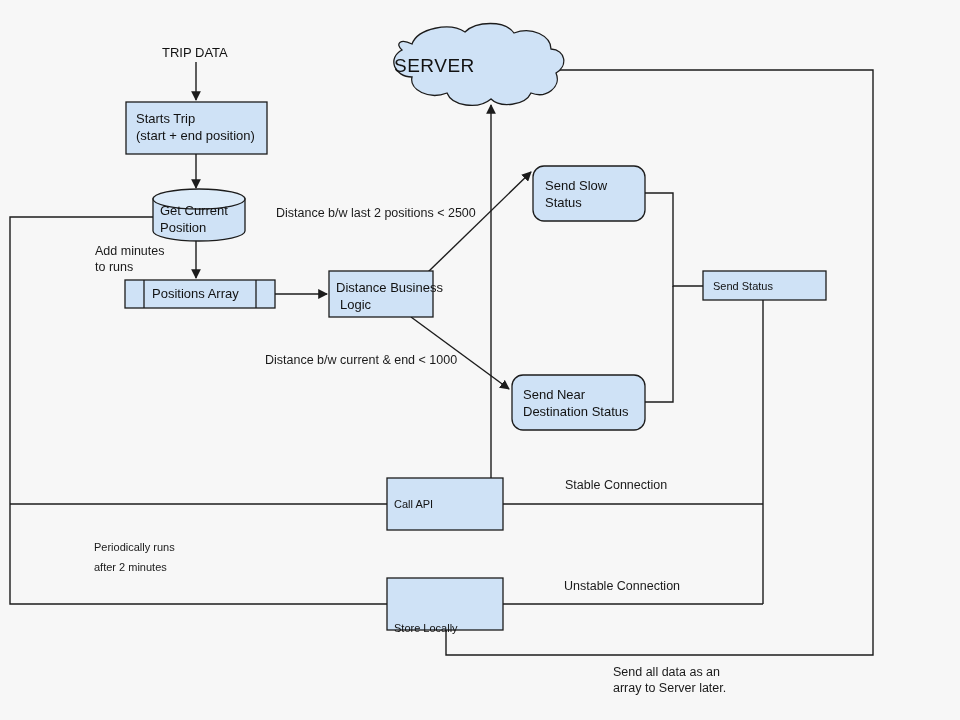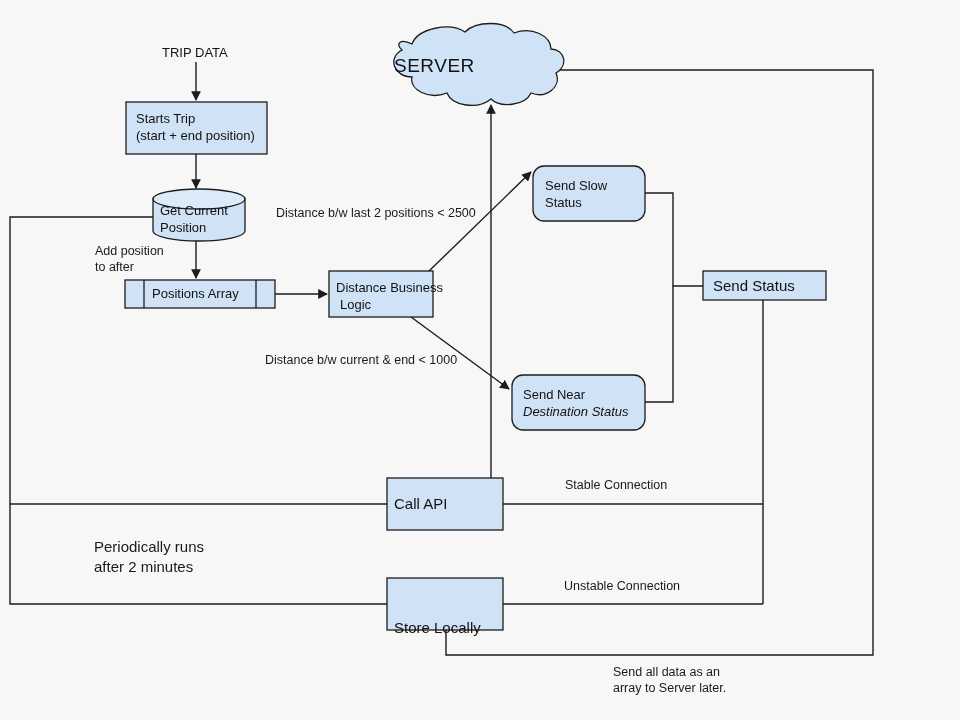--- a/index.html
+++ b/index.html
@@ -168,7 +168,7 @@
 
   <div class="node-label big-label" style="left:394px; top:594px;margin-top:24px;">Store Locally</div>
 
-  <div class="edge-label" style="left:95px; top:243px;">Add position</div>
+  <div class="edge-label" style="left:95px; top:243px;">Add minutes</div>
   <div class="edge-label" style="left:95px; top:259px;">to after</div>
 
   <div class="edge-label" style="left:276px; top:205px;">Distance b/w last 2 positions &lt; 2500</div>

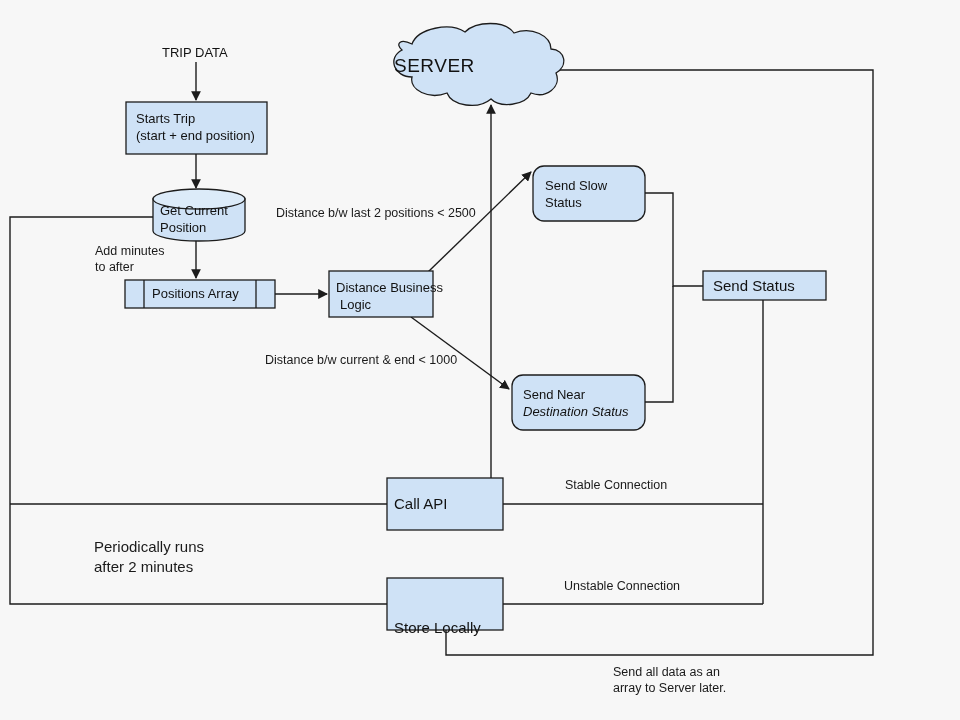--- a/index.html
+++ b/index.html
@@ -169,7 +169,7 @@
   <div class="node-label big-label" style="left:394px; top:594px;margin-top:24px;">Store Locally</div>
 
   <div class="edge-label" style="left:95px; top:243px;">Add minutes</div>
-  <div class="edge-label" style="left:95px; top:259px;">to after</div>
+  <div class="edge-label" style="left:95px; top:259px;">to runs</div>
 
   <div class="edge-label" style="left:276px; top:205px;">Distance b/w last 2 positions &lt; 2500</div>
 

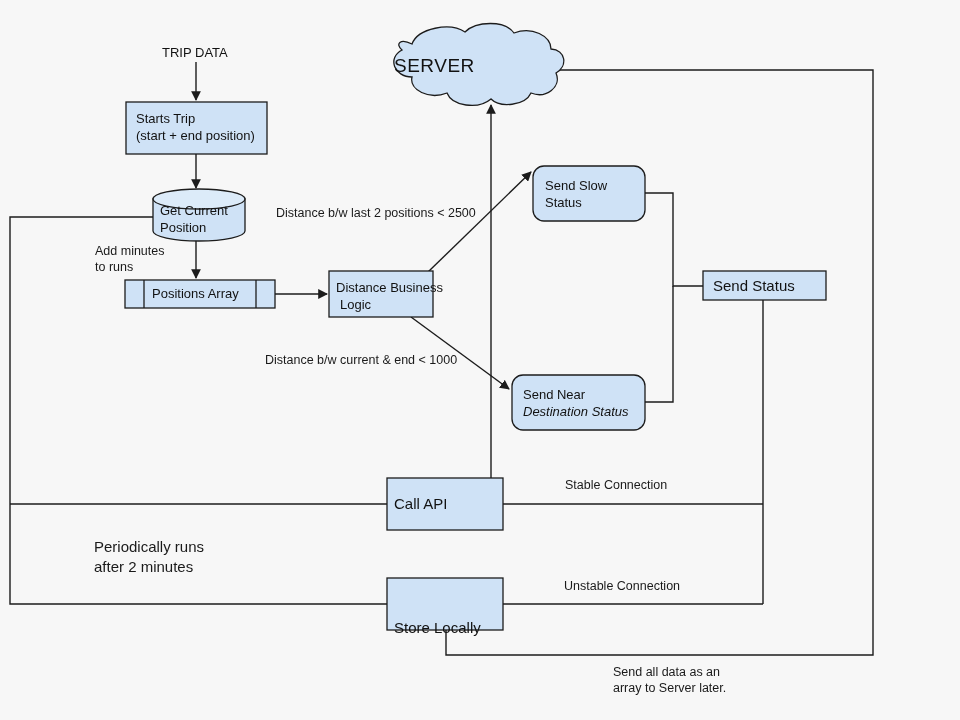--- a/index.html
+++ b/index.html
@@ -44,7 +44,7 @@
     white-space: pre;
   }
   .big-label {
-    font-size: 15px;
+    font-size: 11px;
     line-height: 20px;
     text-align: center;
   }

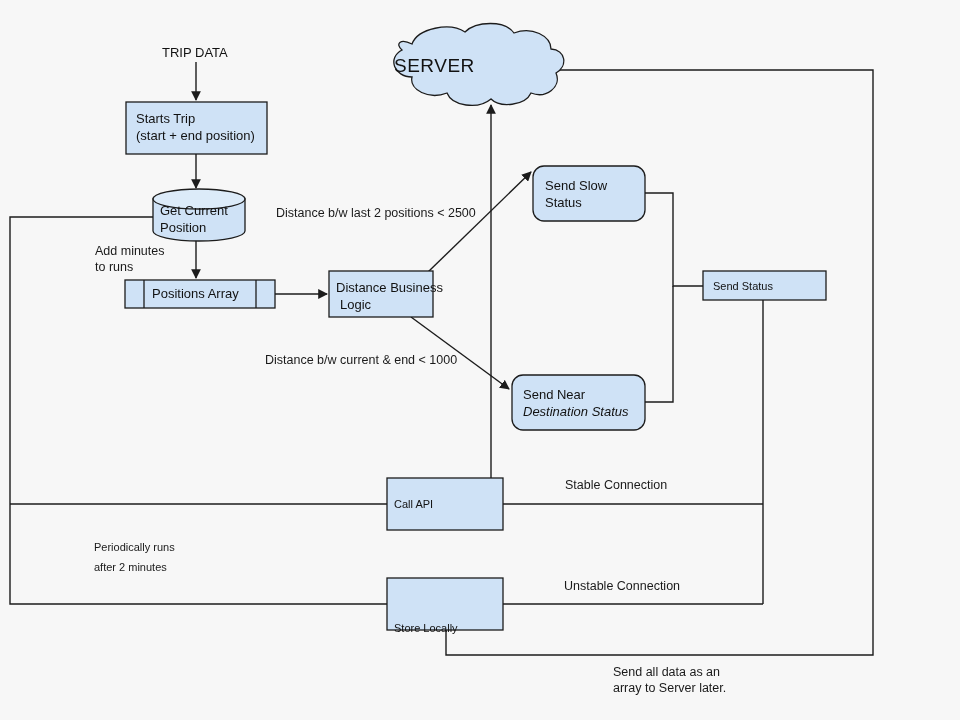--- a/index.html
+++ b/index.html
@@ -160,7 +160,7 @@
   <div class="node-label" style="left:545px; top:195px;">Status</div>
 
   <div class="node-label" style="left:523px; top:387px;">Send Near</div>
-  <div class="node-label" style="left:523px; top:404px;font-style:italic;">Destination Status</div>
+  <div class="node-label" style="left:523px; top:404px;">Destination Status</div>
 
   <div class="node-label big-label" style="left:713px; top:276px;">Send Status</div>
 

